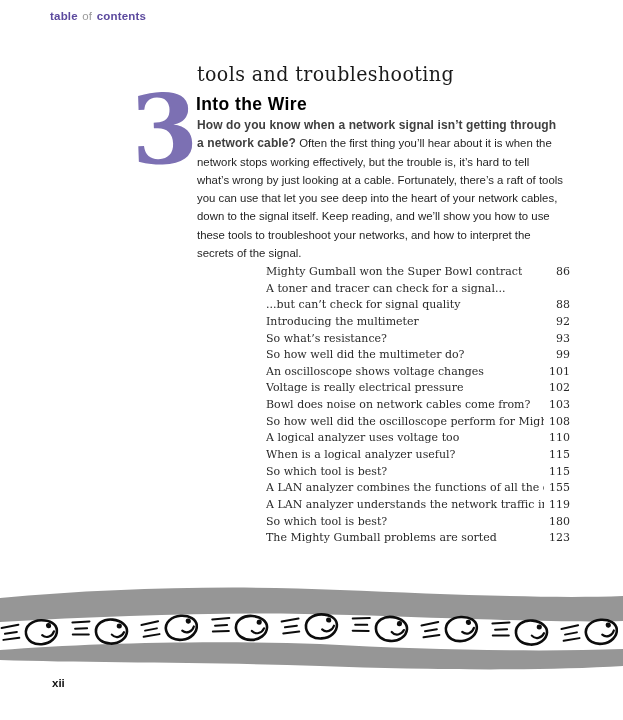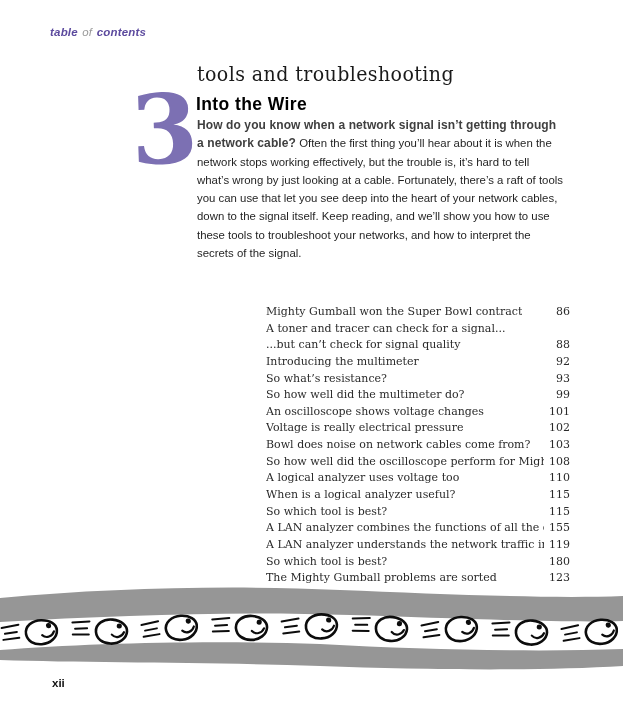--- a/index.html
+++ b/index.html
@@ -21,8 +21,8 @@
   }
   
   .breadcrumb{
-    position:absolute;left:50px;top:26px;
-    font-size:11.5px;font-style:italic;font-weight:bold;
+    position:absolute;left:50px;top:10px;
+    font-size:11.5px;font-weight:bold;
     color:var(--accent-purple);
     letter-spacing:0.2px;
   }

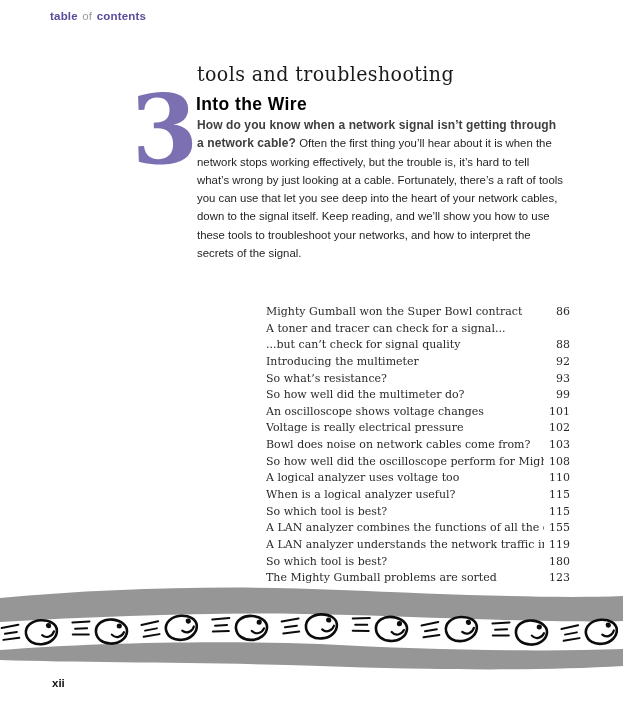--- a/index.html
+++ b/index.html
@@ -64,7 +64,7 @@
   .toc{
     position:absolute;left:266px;top:264px;width:304px;
     font-family:"DejaVu Serif",serif;
-    font-size:11px;color:#2a2a2a;margin-top:40px;
+    font-size:11px;color:#2a2a2a;
   }
   .toc-row{
     display:flex;justify-content:space-between;align-items:baseline;

